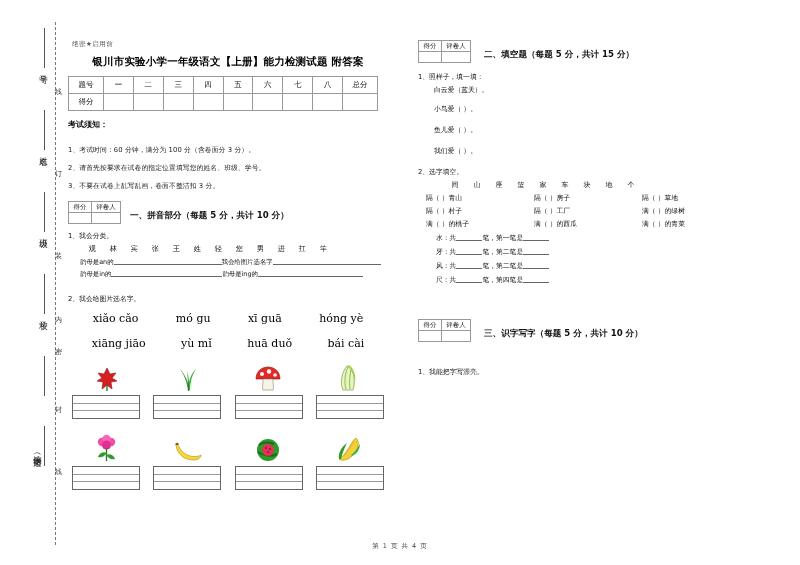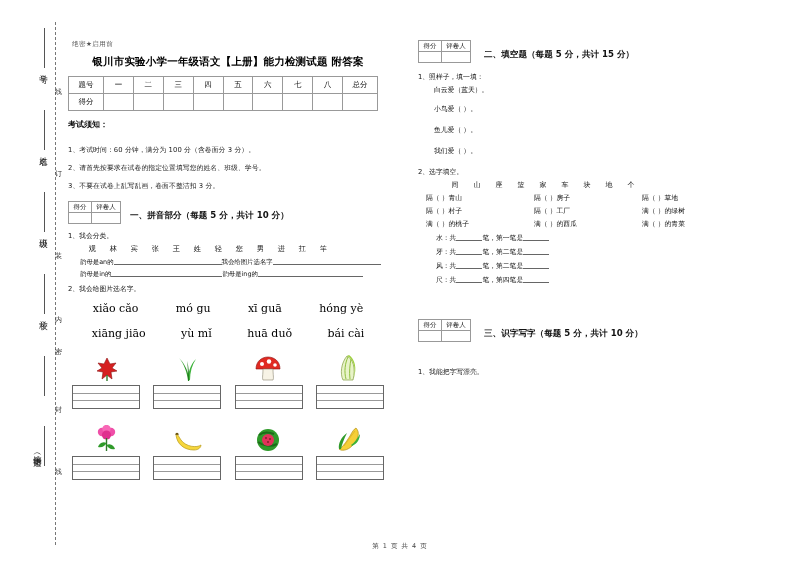--- a/index.html
+++ b/index.html
@@ -271,7 +271,7 @@
       <span>韵母是in的</span><span class="ul" style="width:111px;"></span><span>韵母是ing的</span><span class="ul" style="width:105px;"></span>
     </div>
 
-    <div class="q" style="margin-top:5px;">2、我会给图片选名字。</div>
+    <div class="q" style="margin-top:15px;">2、我会给图片选名字。</div>
 
     <div class="pinyin-grid">
       <div class="pinyin-line">

